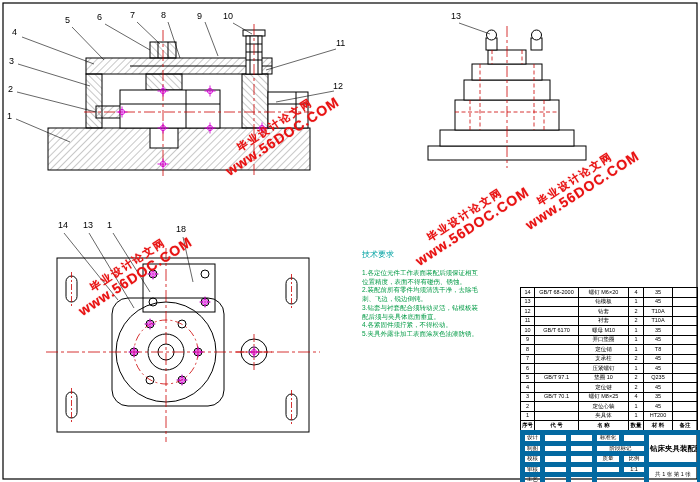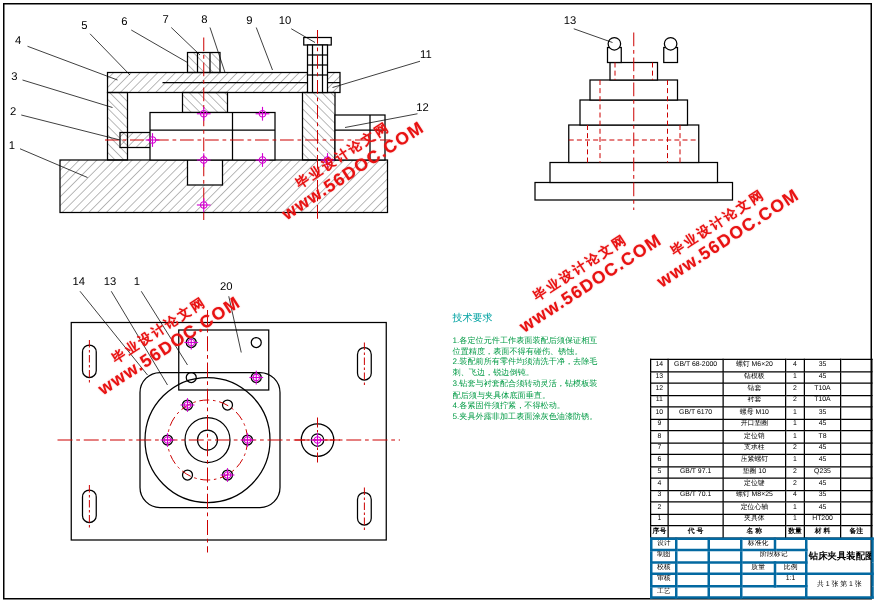--- a/index.html
+++ b/index.html
@@ -196,7 +196,7 @@
   <div class="balloon" style="left:58px;top:221px">14</div>
   <div class="balloon" style="left:83px;top:221px">13</div>
   <div class="balloon" style="left:107px;top:221px">1</div>
-  <div class="balloon" style="left:176px;top:225px">20</div>
+  <div class="balloon" style="left:176px;top:225px">18</div>
 
   <div class="notes">
     <div class="notes-title">技术要求</div>

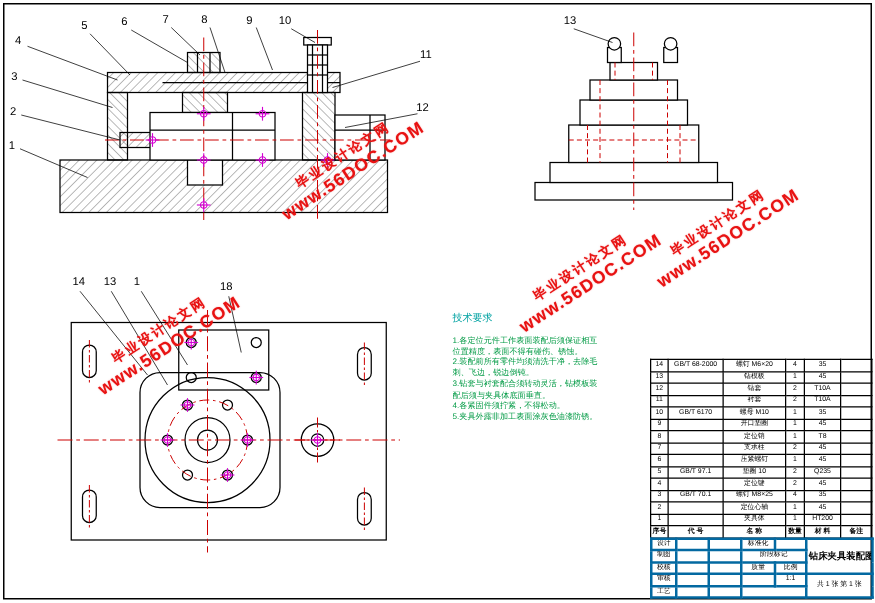--- a/index.html
+++ b/index.html
@@ -21,7 +21,7 @@
           padding:0 1px;white-space:nowrap;overflow:hidden;color:#000;text-align:center}
   .bom .hdr td{font-weight:bold}
   .tblock{position:absolute;left:520px;top:430px;width:177px;height:47px}
-  .tblock td{border:2px solid #0369a1;font-size:5.5px;height:9.4px;line-height:1;
+  .tblock td{border:5px solid #0369a1;font-size:5.5px;height:9.4px;line-height:1;
              padding:0 1px;white-space:nowrap;overflow:hidden;color:#000;text-align:center}
   .tblock td.big{font-size:7.5px;font-weight:bold}
 </style>

